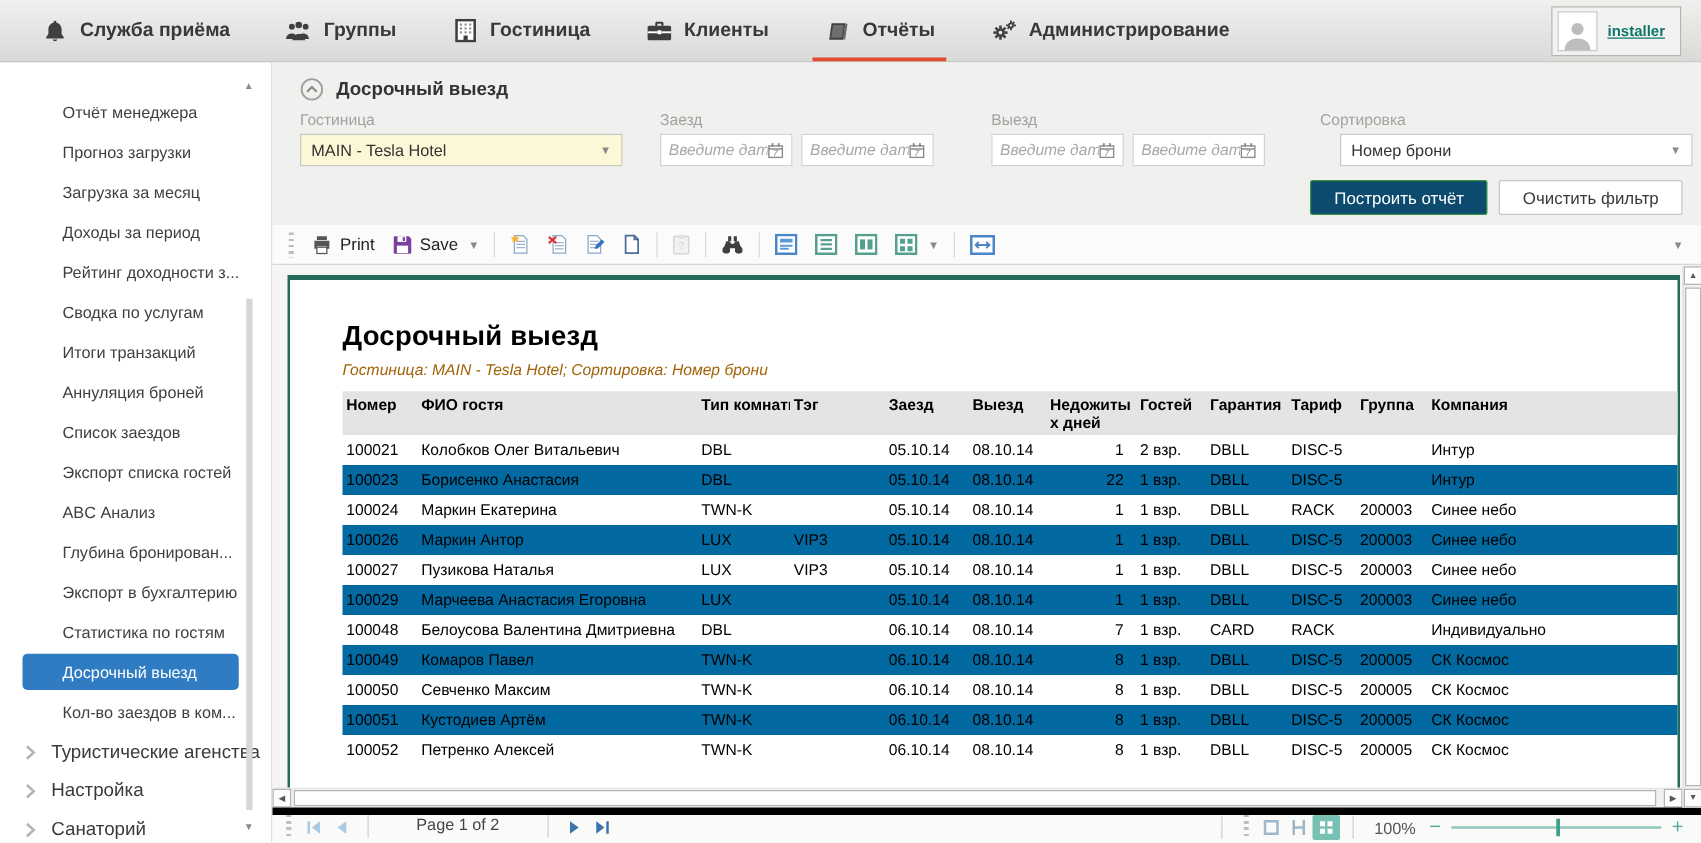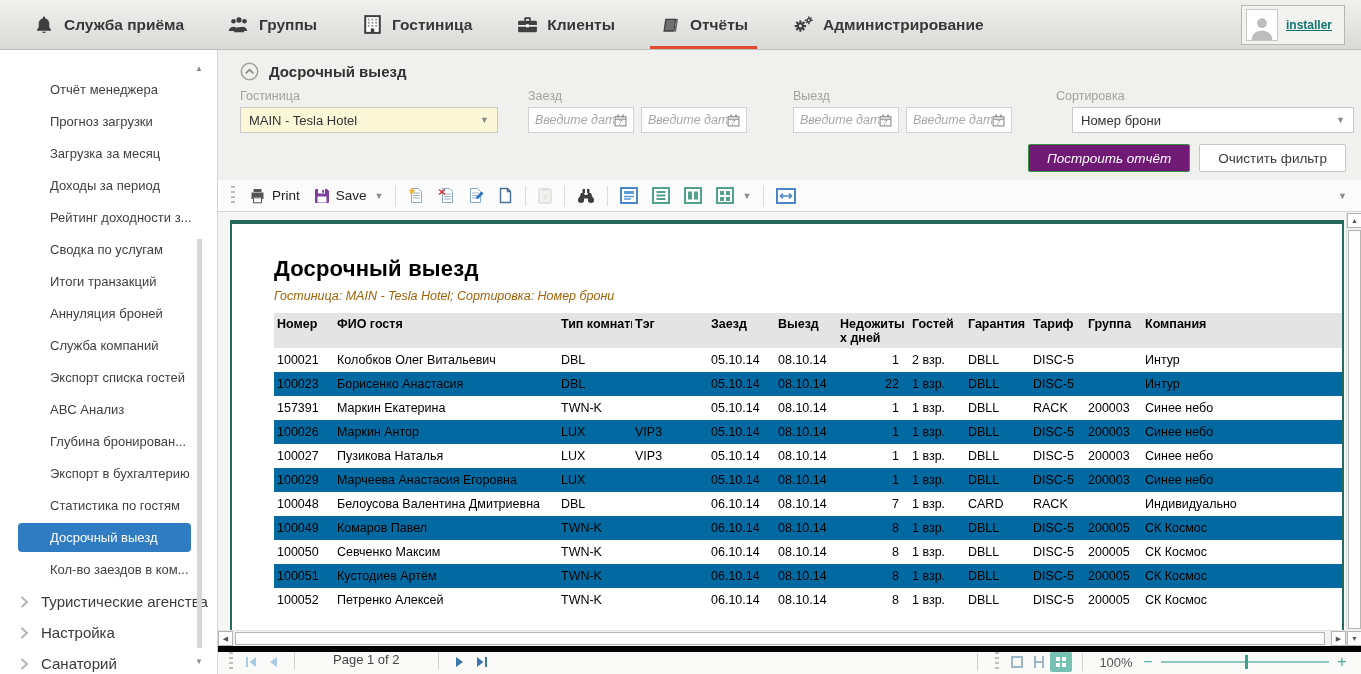--- a/index.html
+++ b/index.html
@@ -59,7 +59,7 @@
   .g-sort { flex:1; margin-right:23px; }
   .fp-buttons { display:flex; justify-content:flex-end; gap:9px; margin-top:11px; padding-right:15px; }
   .btn { height:28px; padding:0 18px; font-size:13.5px; display:flex; align-items:center; border-radius:2px; cursor:pointer; }
-  .btn-green { background:#701a75; border:1px solid #36913f; color:#fff;font-style:italic; }
+  .btn-green { background:#0c4a6e; border:1px solid #36913f; color:#fff; }
   .btn-white { background:#fff; border:1px solid #c6c6c4; color:#3a3a3a; }
 
   

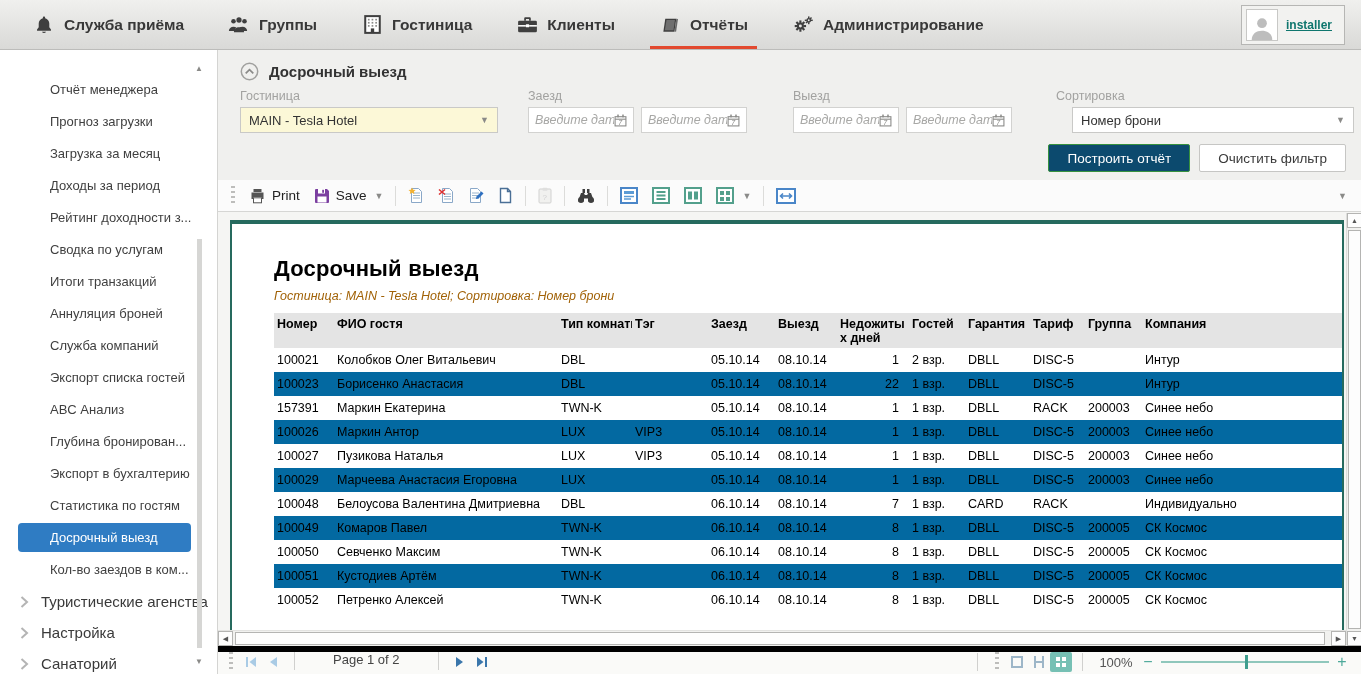--- a/index.html
+++ b/index.html
@@ -241,7 +241,7 @@
           <div class="sb-item">Сводка по услугам</div>
           <div class="sb-item">Итоги транзакций</div>
           <div class="sb-item">Аннуляция броней</div>
-          <div class="sb-item">Служба компаний</div>
+          <div class="sb-item">Список заездов</div>
           <div class="sb-item">Экспорт списка гостей</div>
           <div class="sb-item">ABC Анализ</div>
           <div class="sb-item">Глубина бронирован...</div>

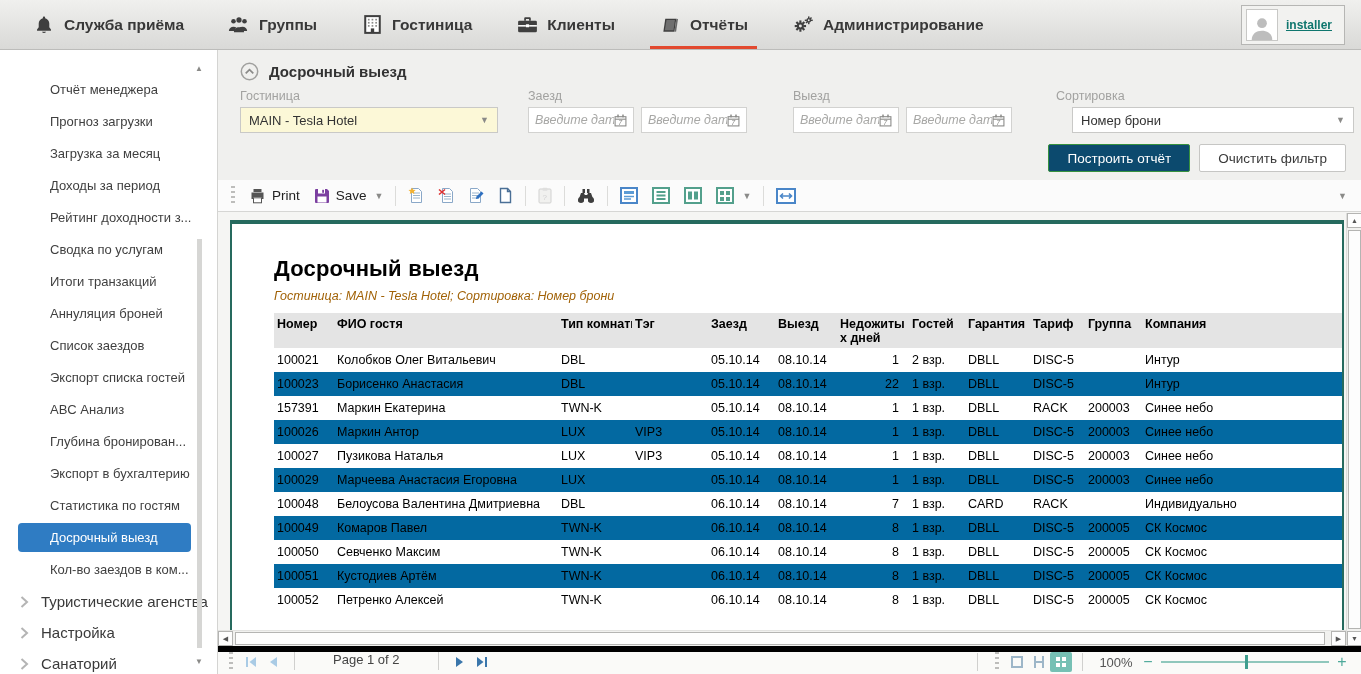--- a/index.html
+++ b/index.html
@@ -517,7 +517,7 @@
                   <span class="rt-cell c11">Интур</span>
                 </div>
                 <div class="rt-row">
-                  <span class="rt-cell c0">157391</span>
+                  <span class="rt-cell c0">100024</span>
                   <span class="rt-cell c1">Маркин Екатерина</span>
                   <span class="rt-cell c2">TWN-K</span>
                   <span class="rt-cell c3"></span>

